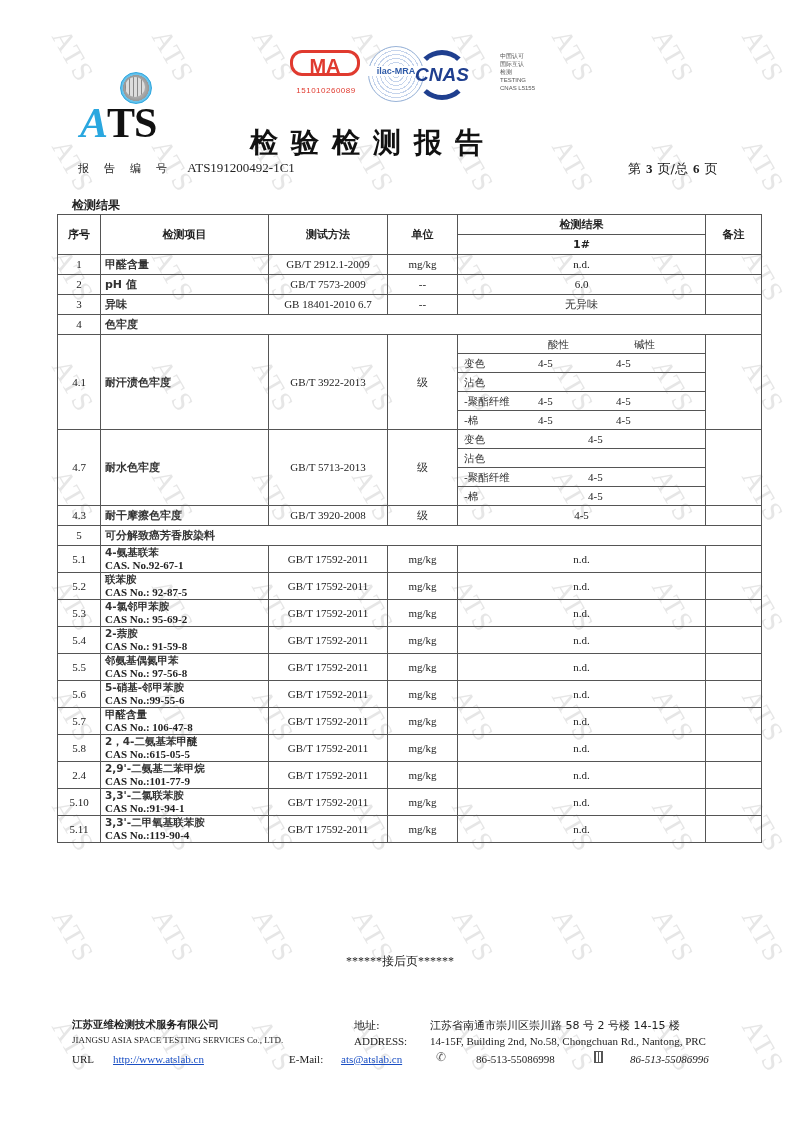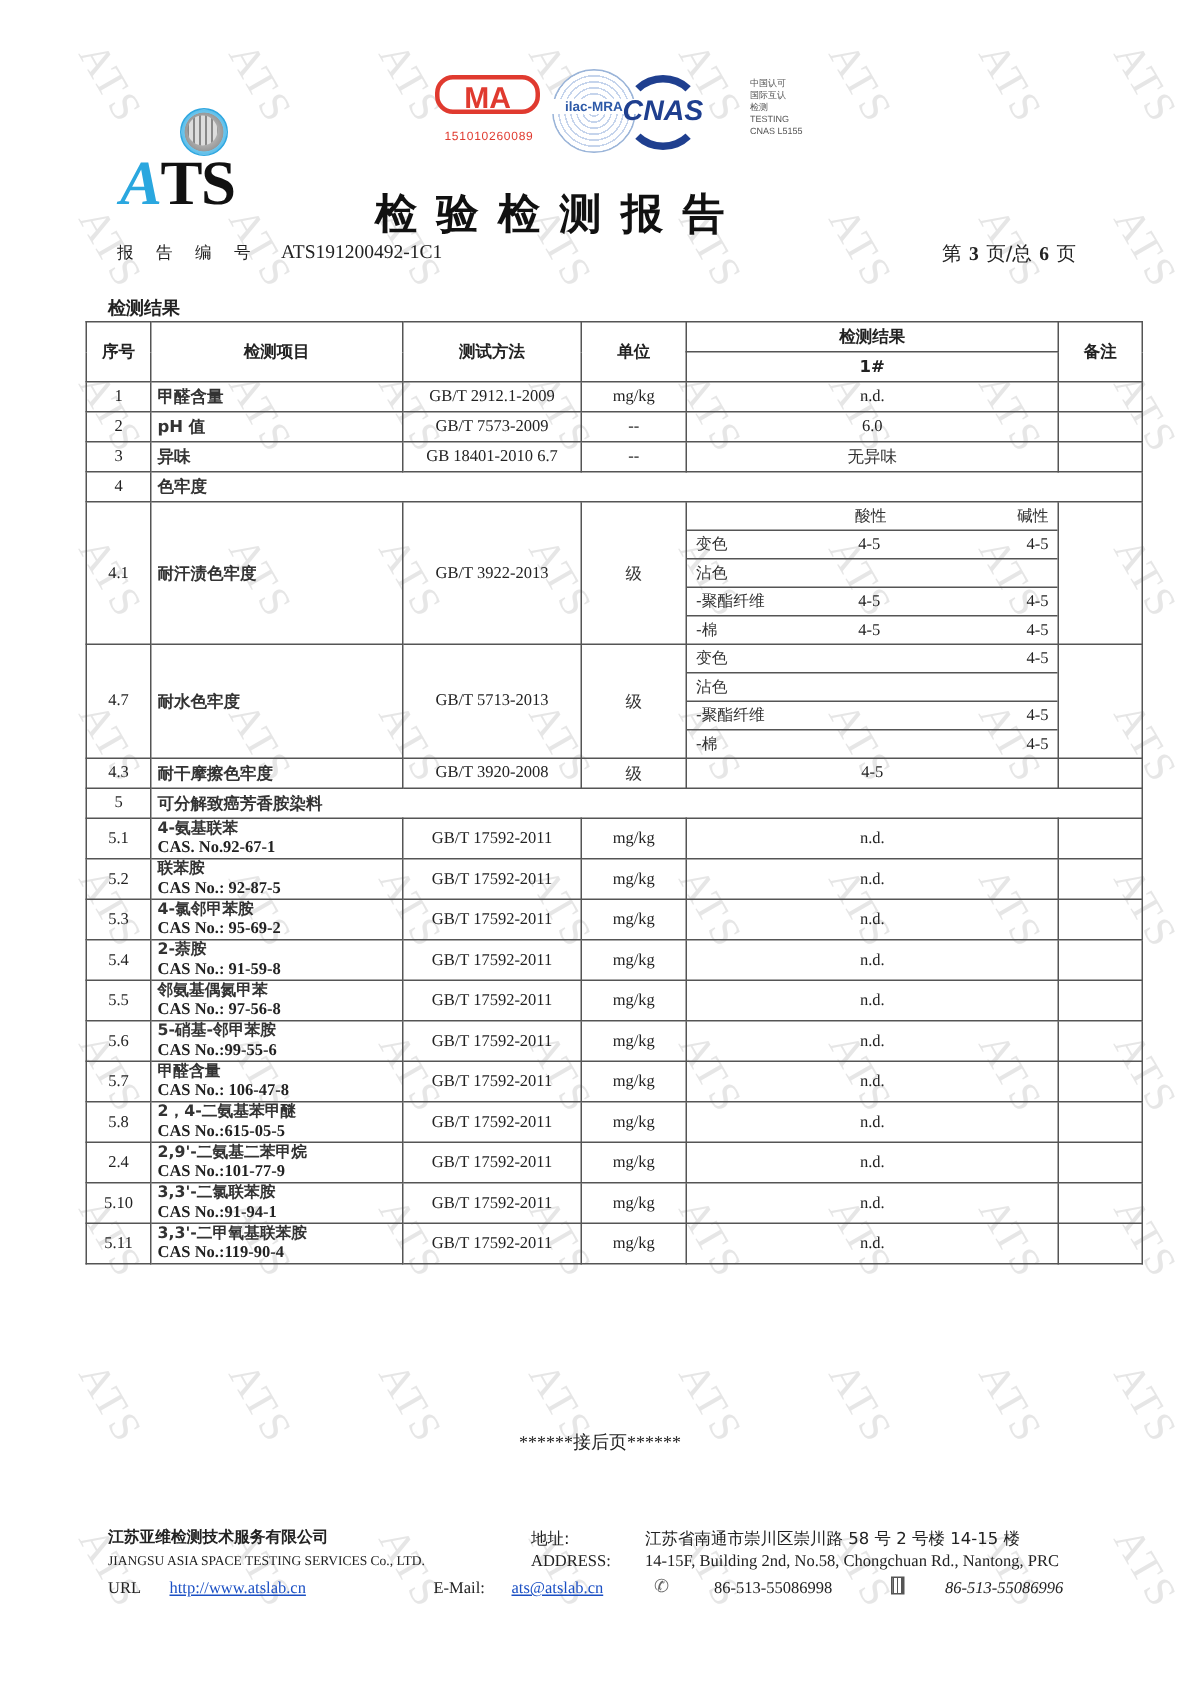--- a/index.html
+++ b/index.html
@@ -52,7 +52,7 @@
   .c { text-align:center; }
   .l { text-align:left;font-weight:bold; }
   .zh { font-family:"DejaVu Sans",sans-serif; font-size:10.5px; color:#333; }
-  .sub { display:flex;justify-content:space-between; }
+  .sub { display:flex; }
   .sub .k { width:74px; }
   .sub .v1 { width:78px; }
   .r2 td { height:30px; }

